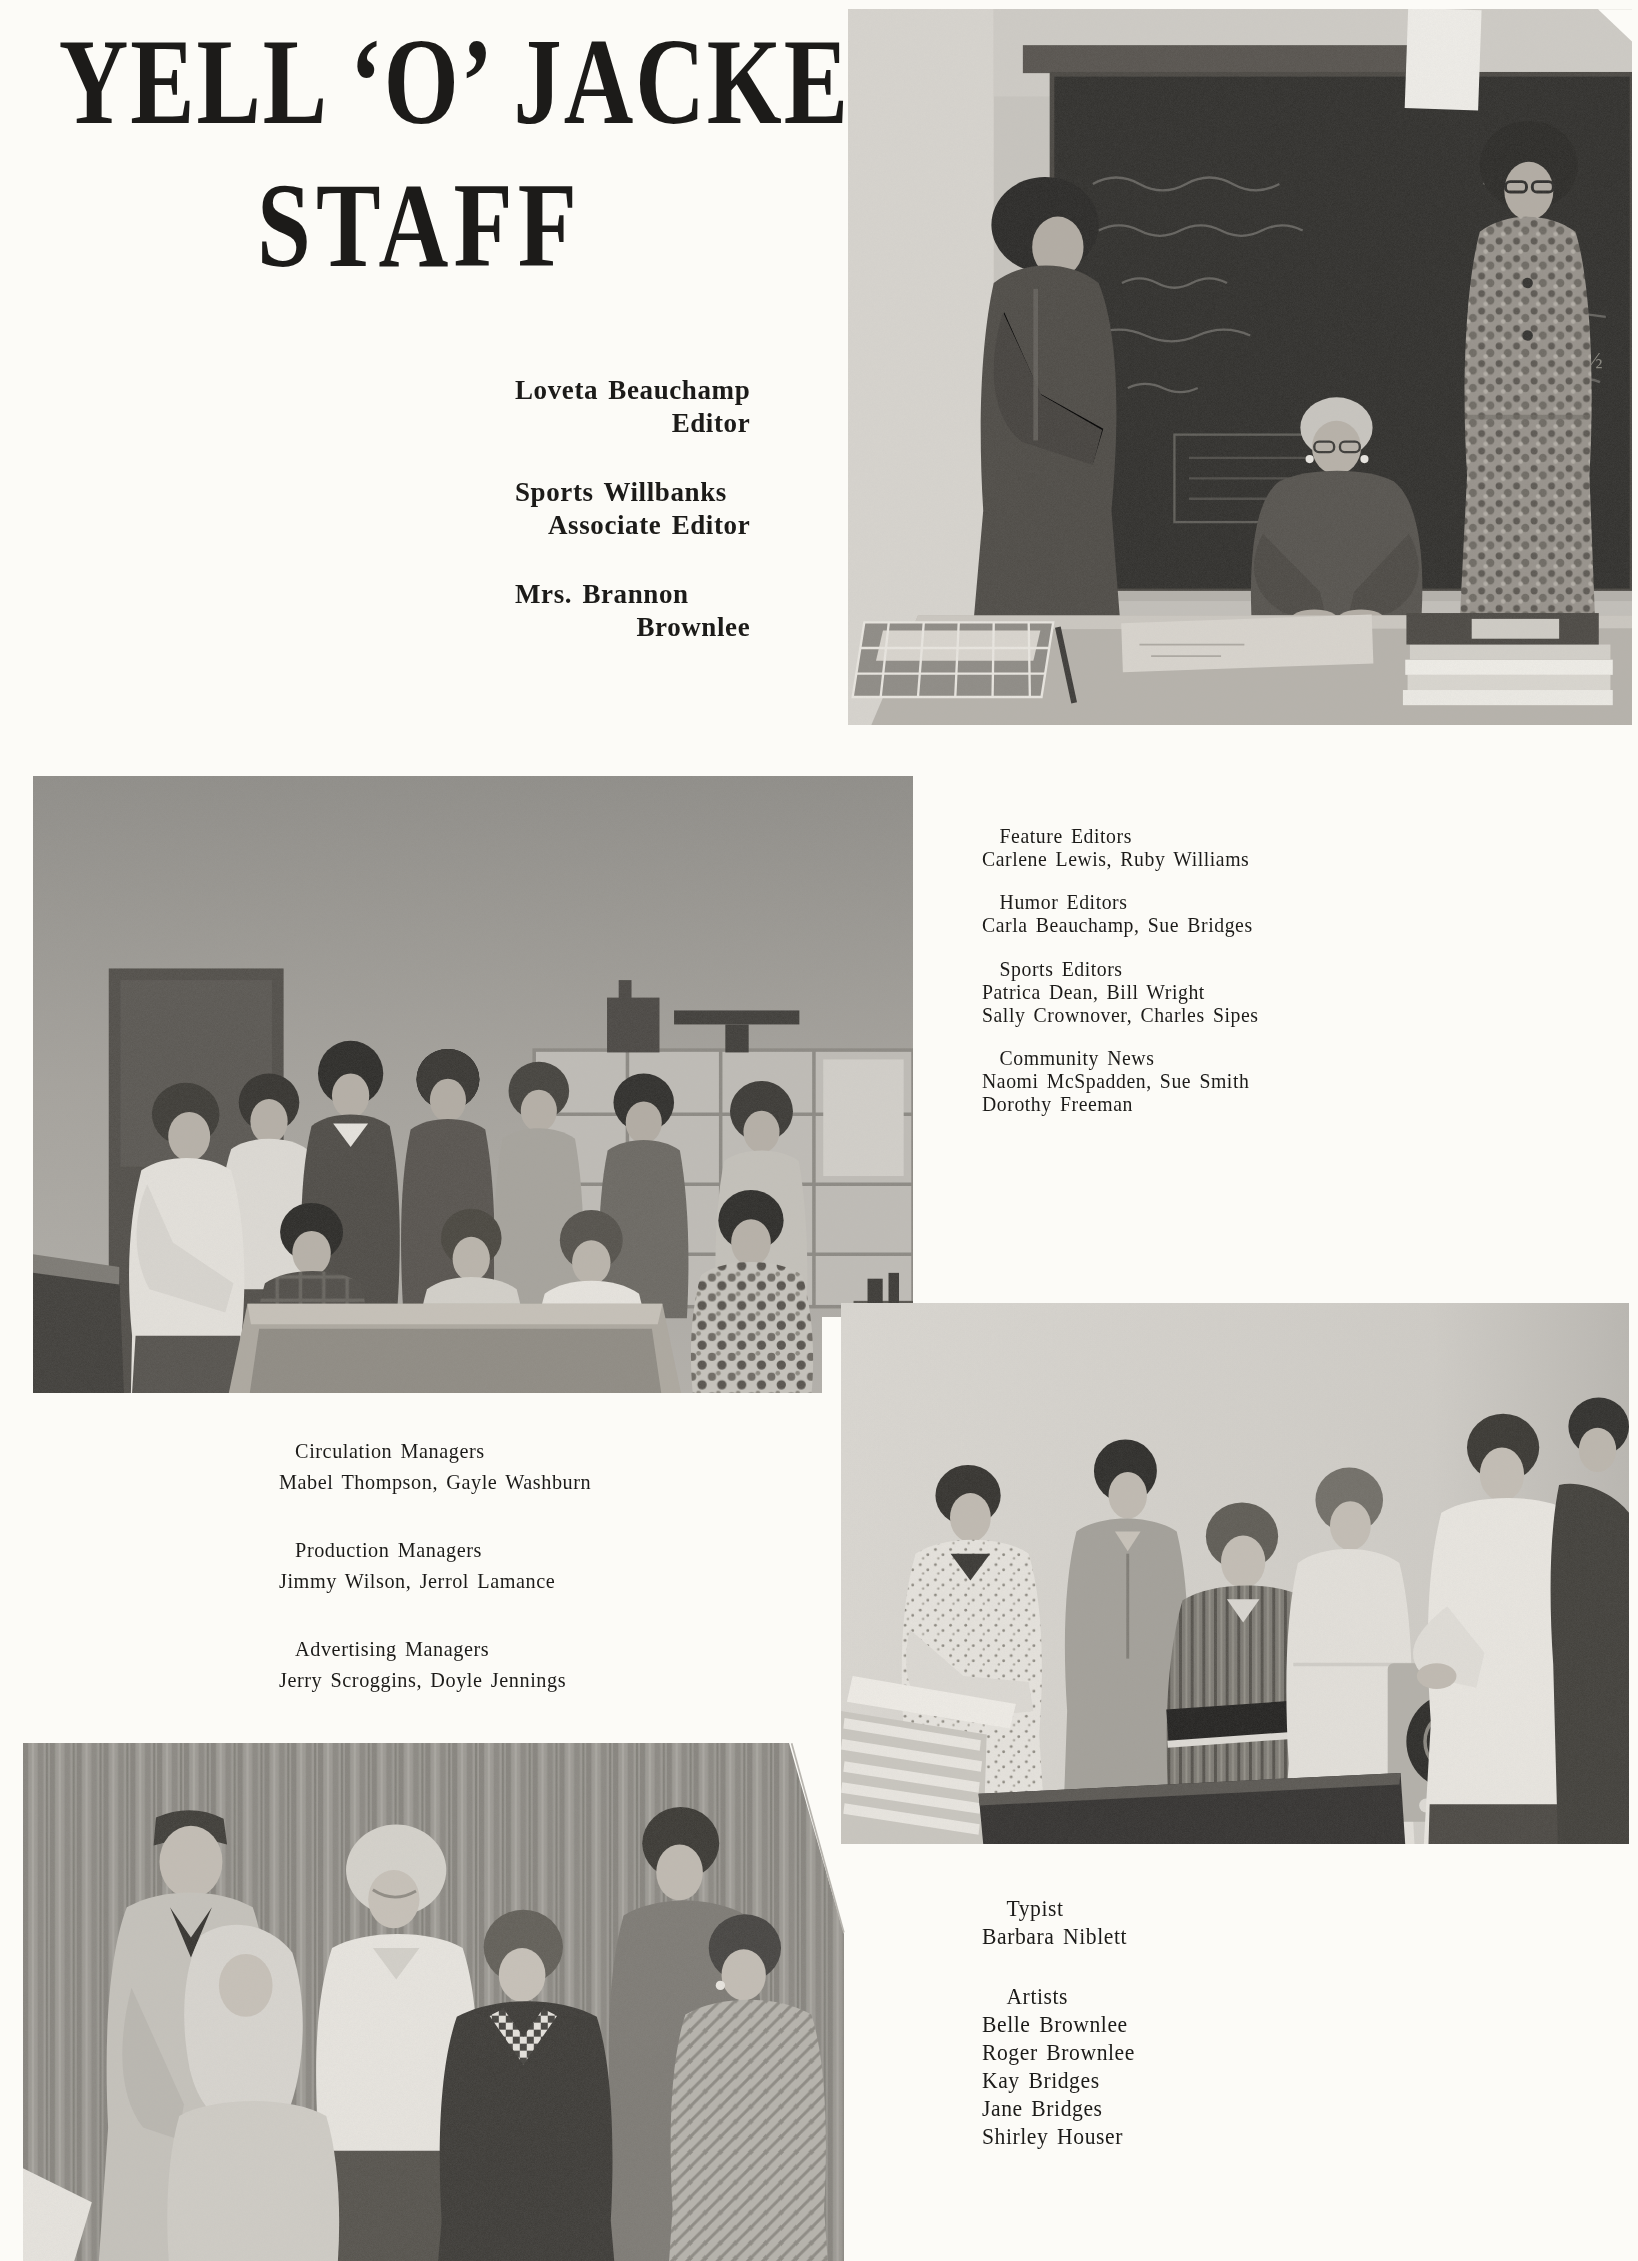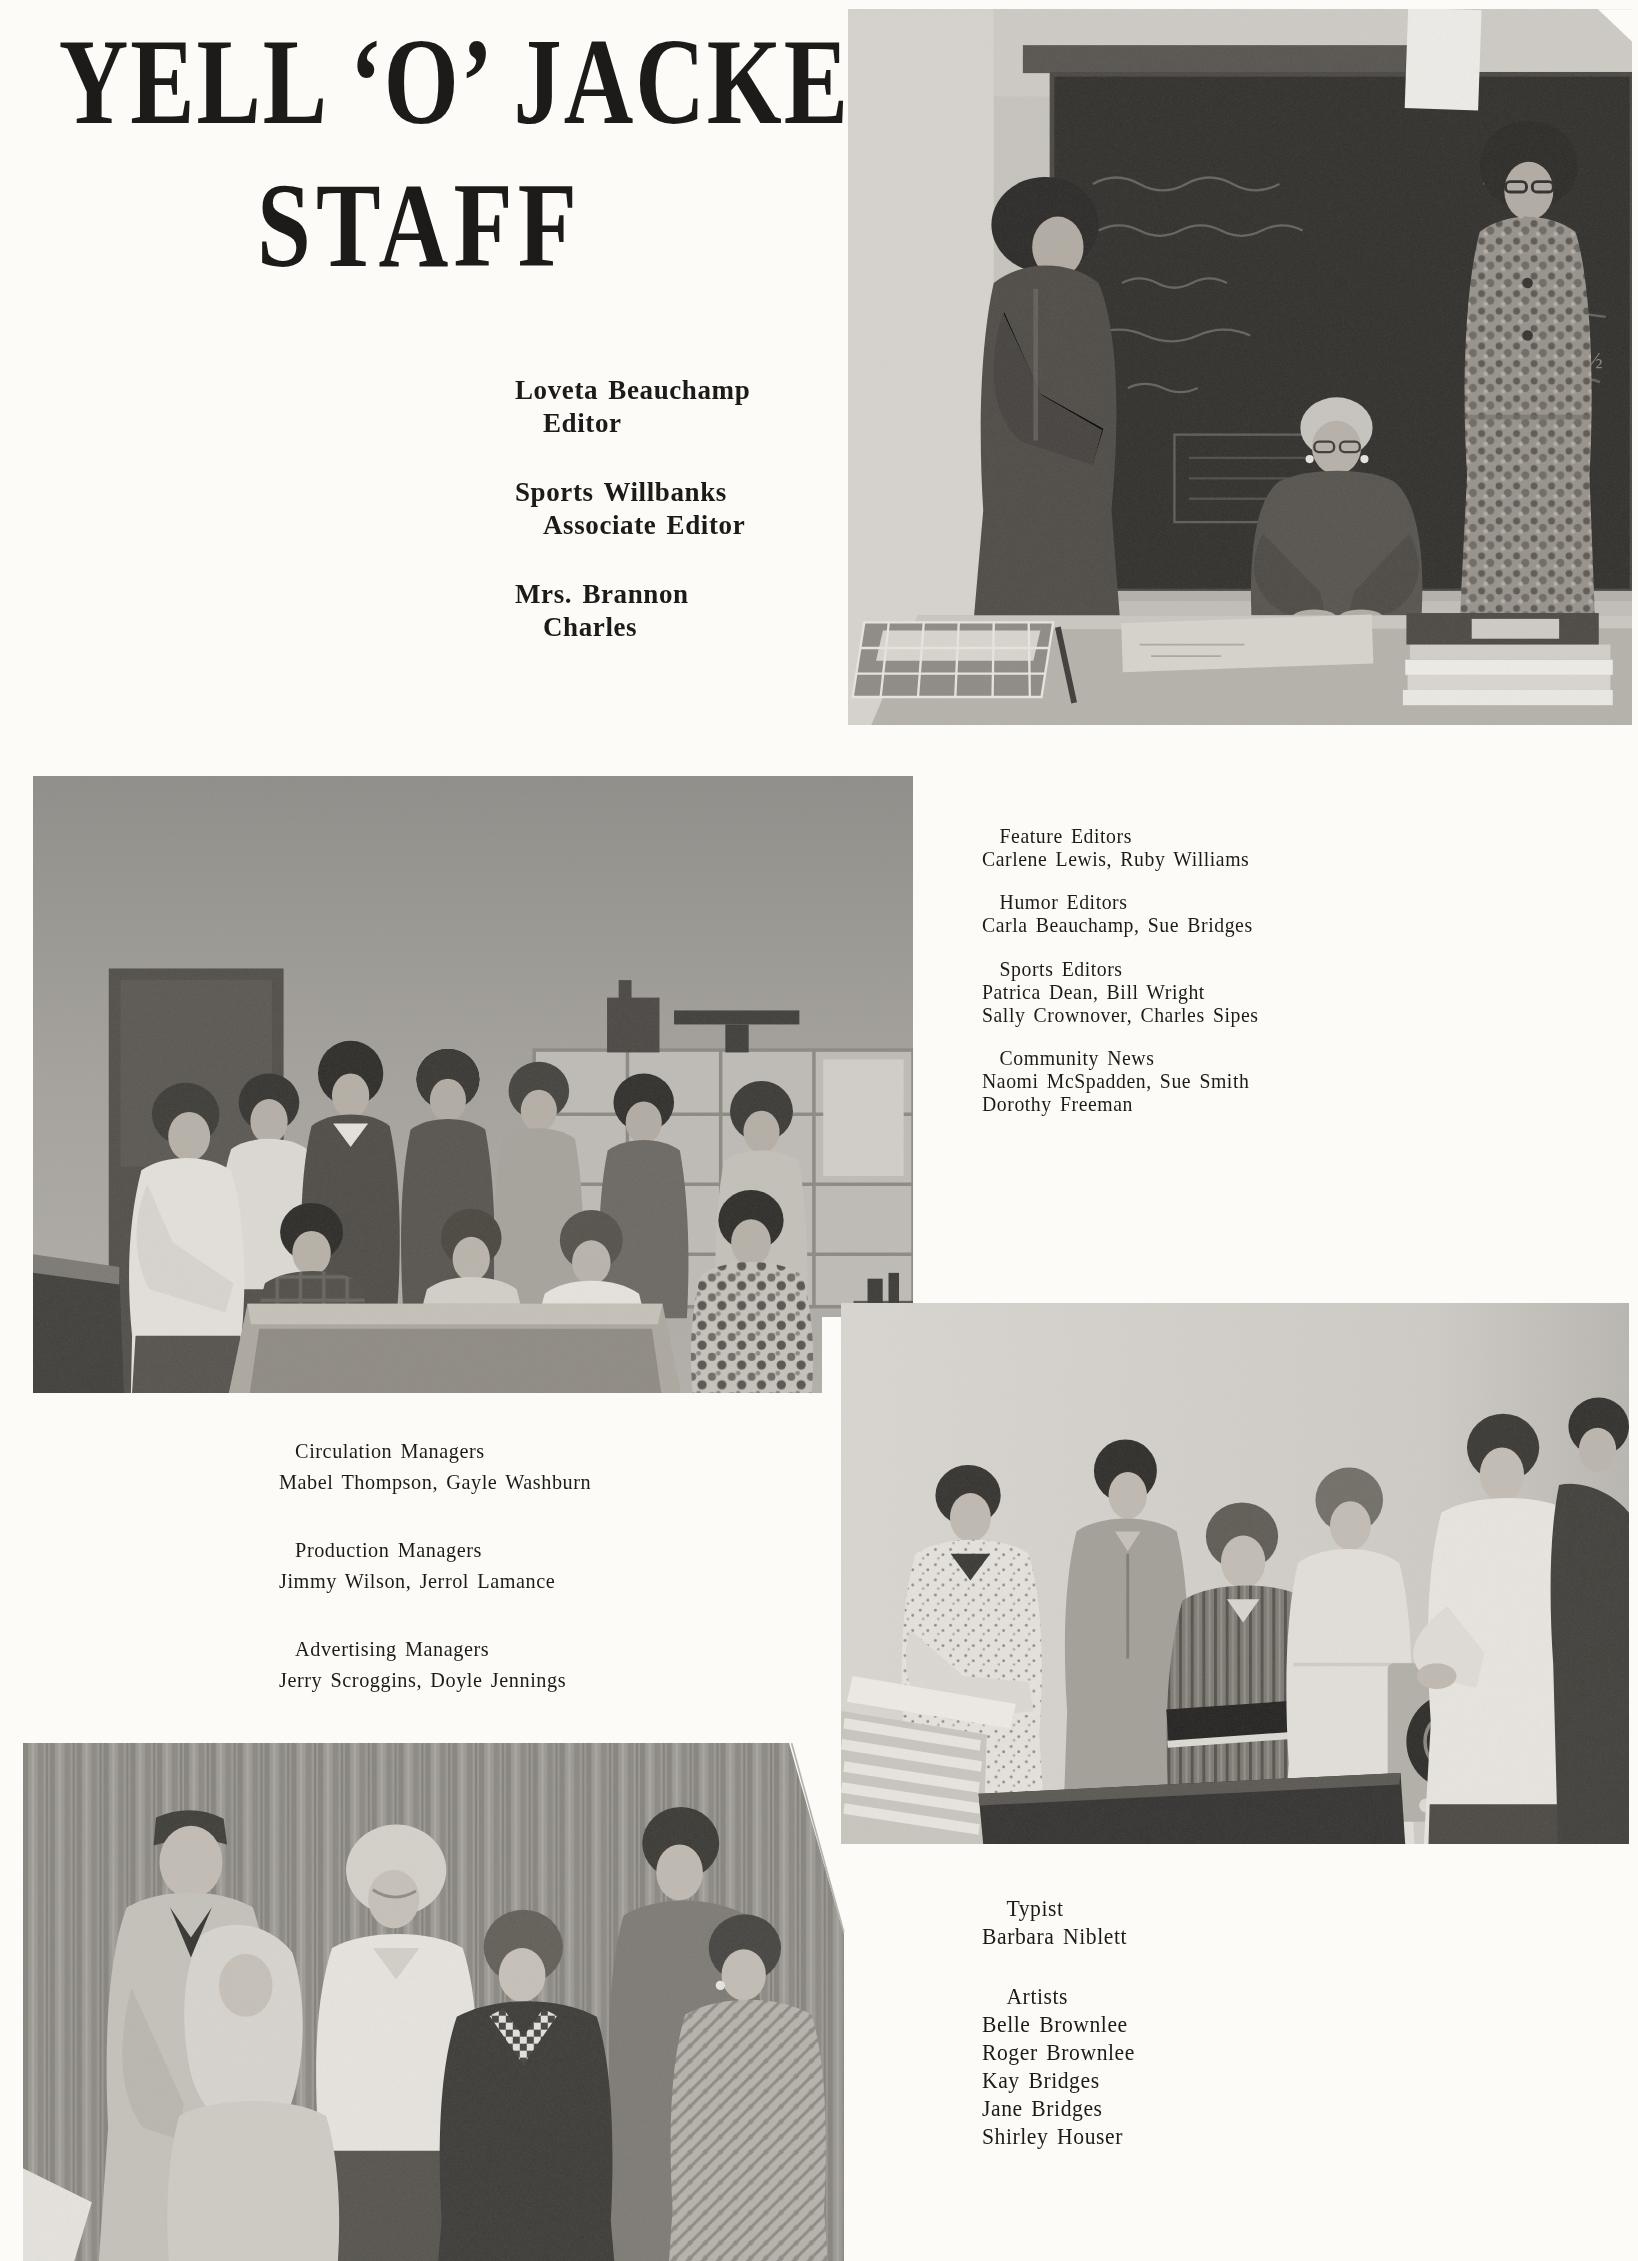--- a/index.html
+++ b/index.html
@@ -25,7 +25,7 @@
 
   .editors { left:515px; top:374px; font-size:27px; line-height:33px; }
   .editors .entry { margin-bottom:36px;font-weight:bold; }
-  .editors .e-role { padding-left:28px; }
+  .editors .e-role { padding-left:28px;text-align:right; }
 
   .credits-right { left:982px; top:825px; font-size:21px; line-height:23px; transform:scaleX(.94); transform-origin:0 0; }
   .credits-right .group { margin-bottom:20.4px; }

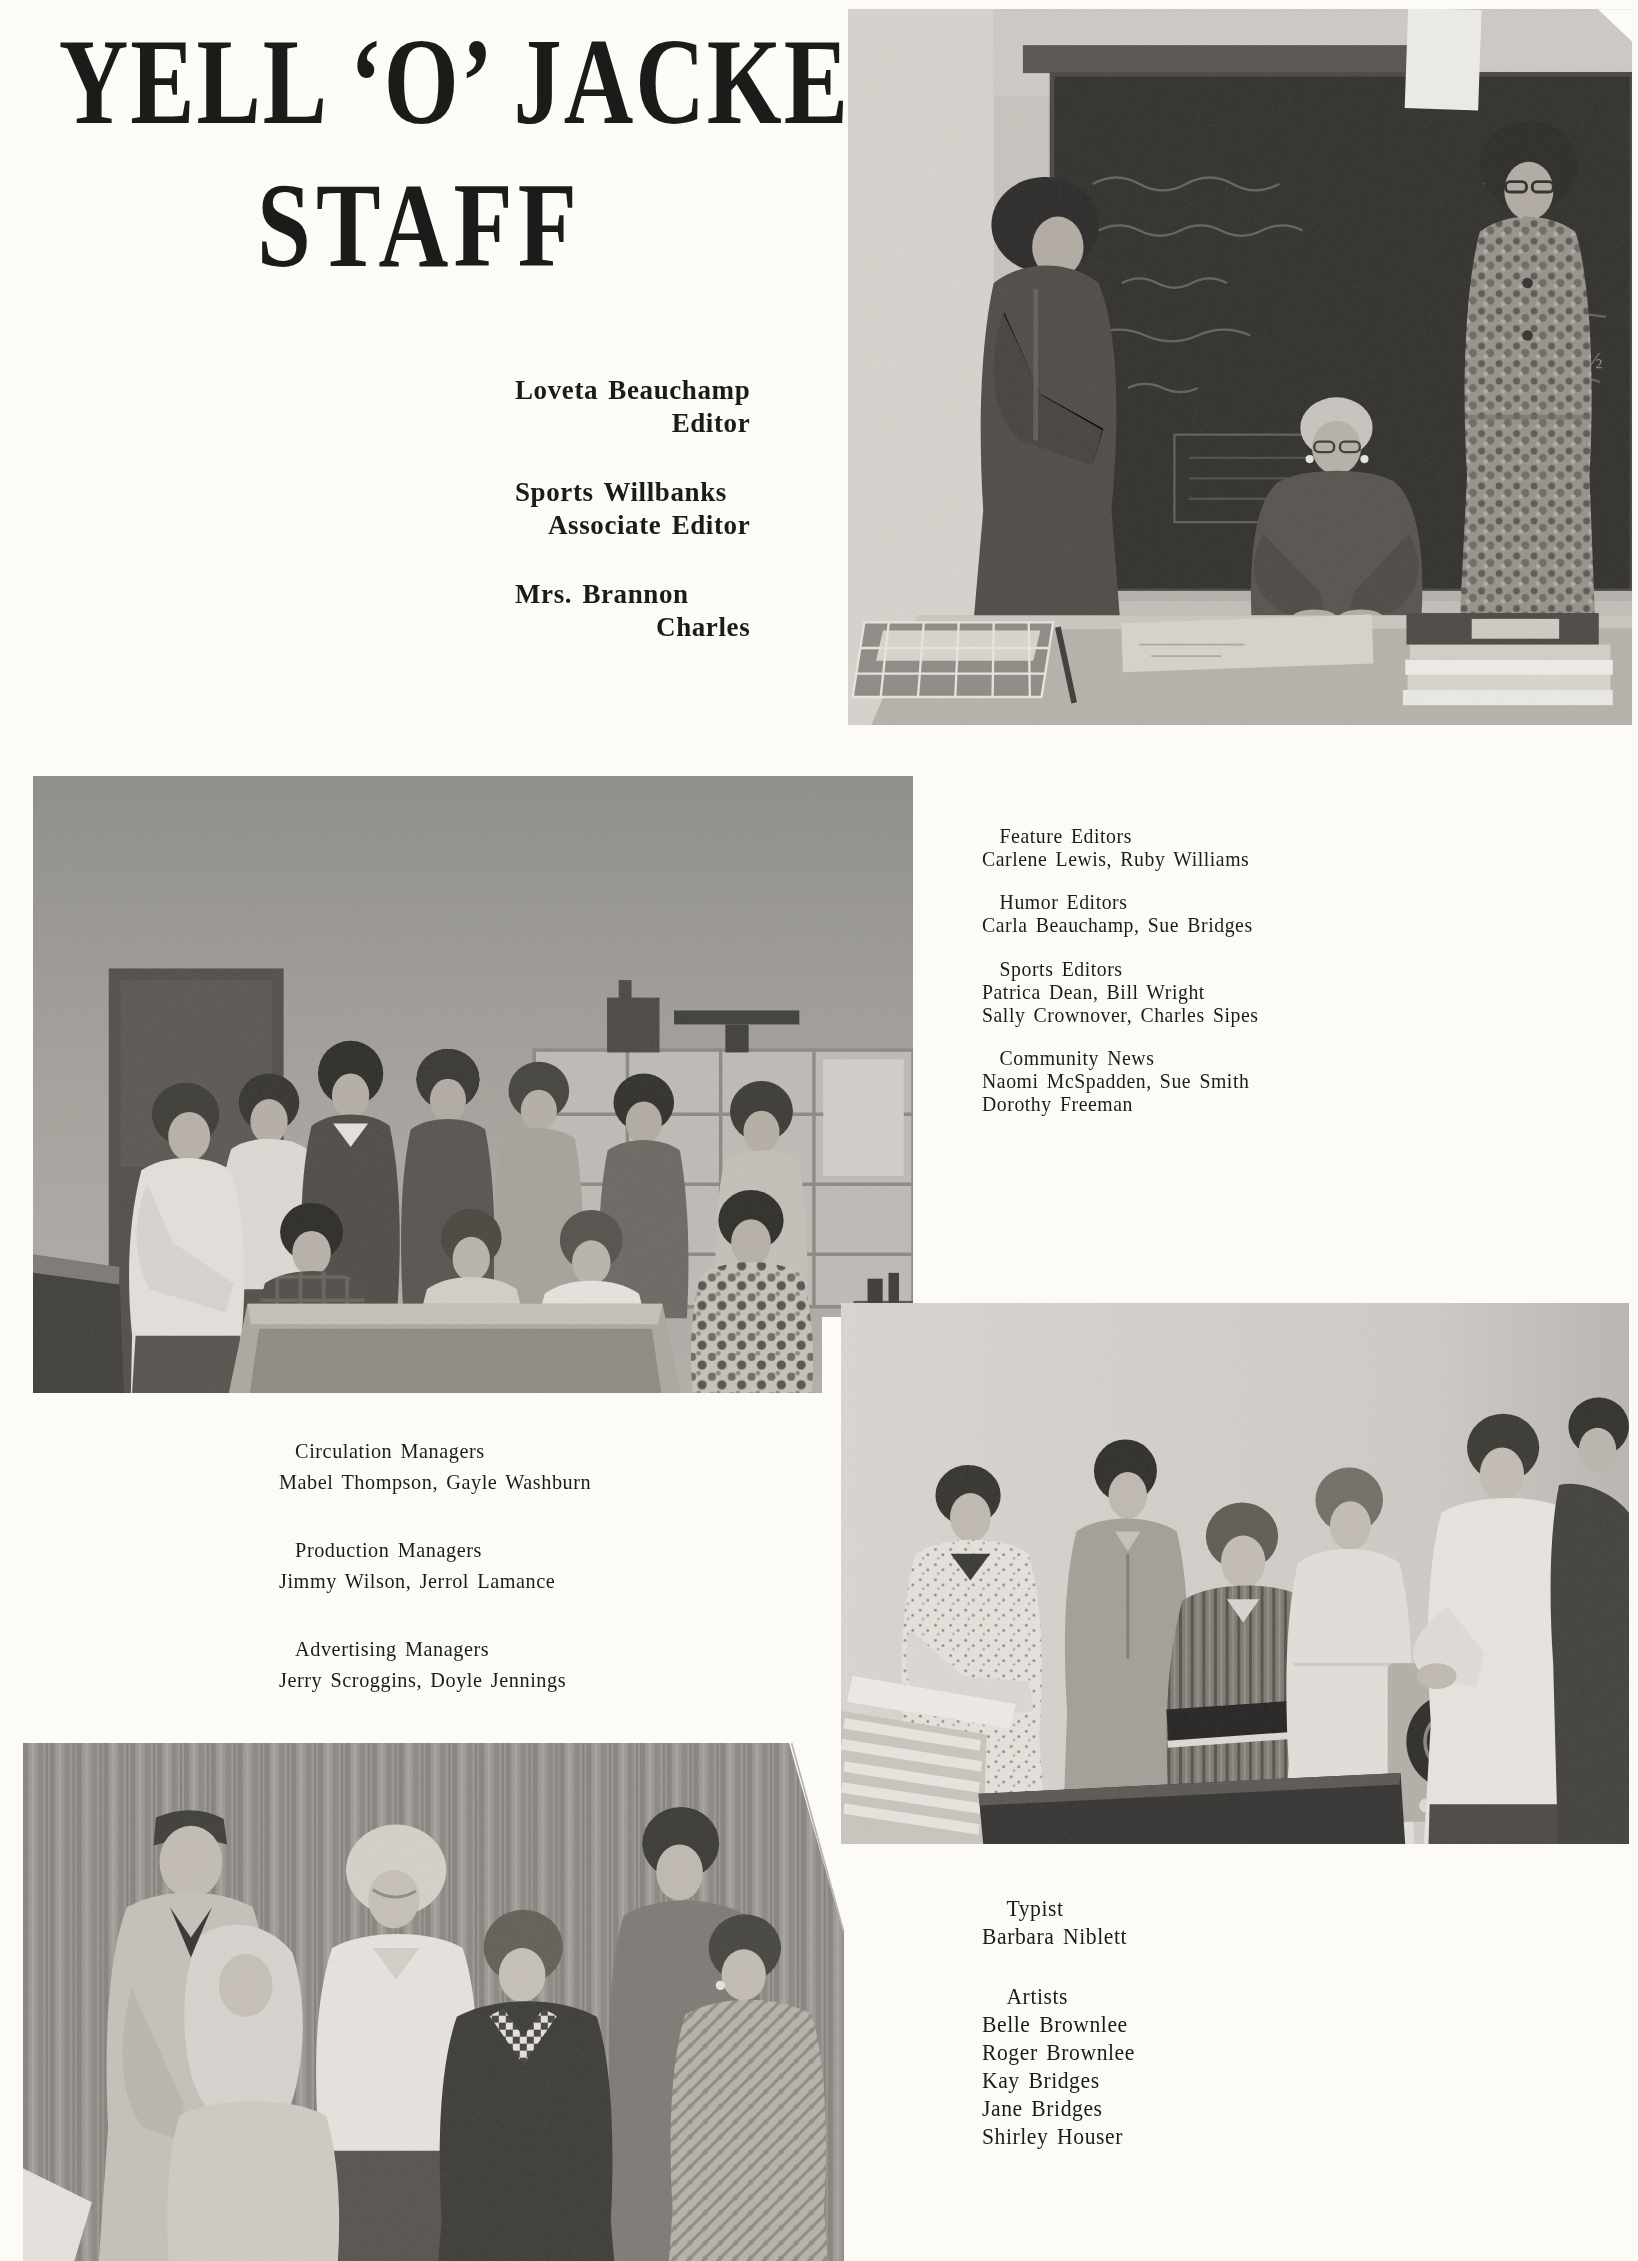--- a/index.html
+++ b/index.html
@@ -76,7 +76,7 @@
     </div>
     <div class="entry">
       <div class="e-name">Mrs. Brannon</div>
-      <div class="e-role">Charles</div>
+      <div class="e-role">Brownlee</div>
     </div>
   </section>
 

